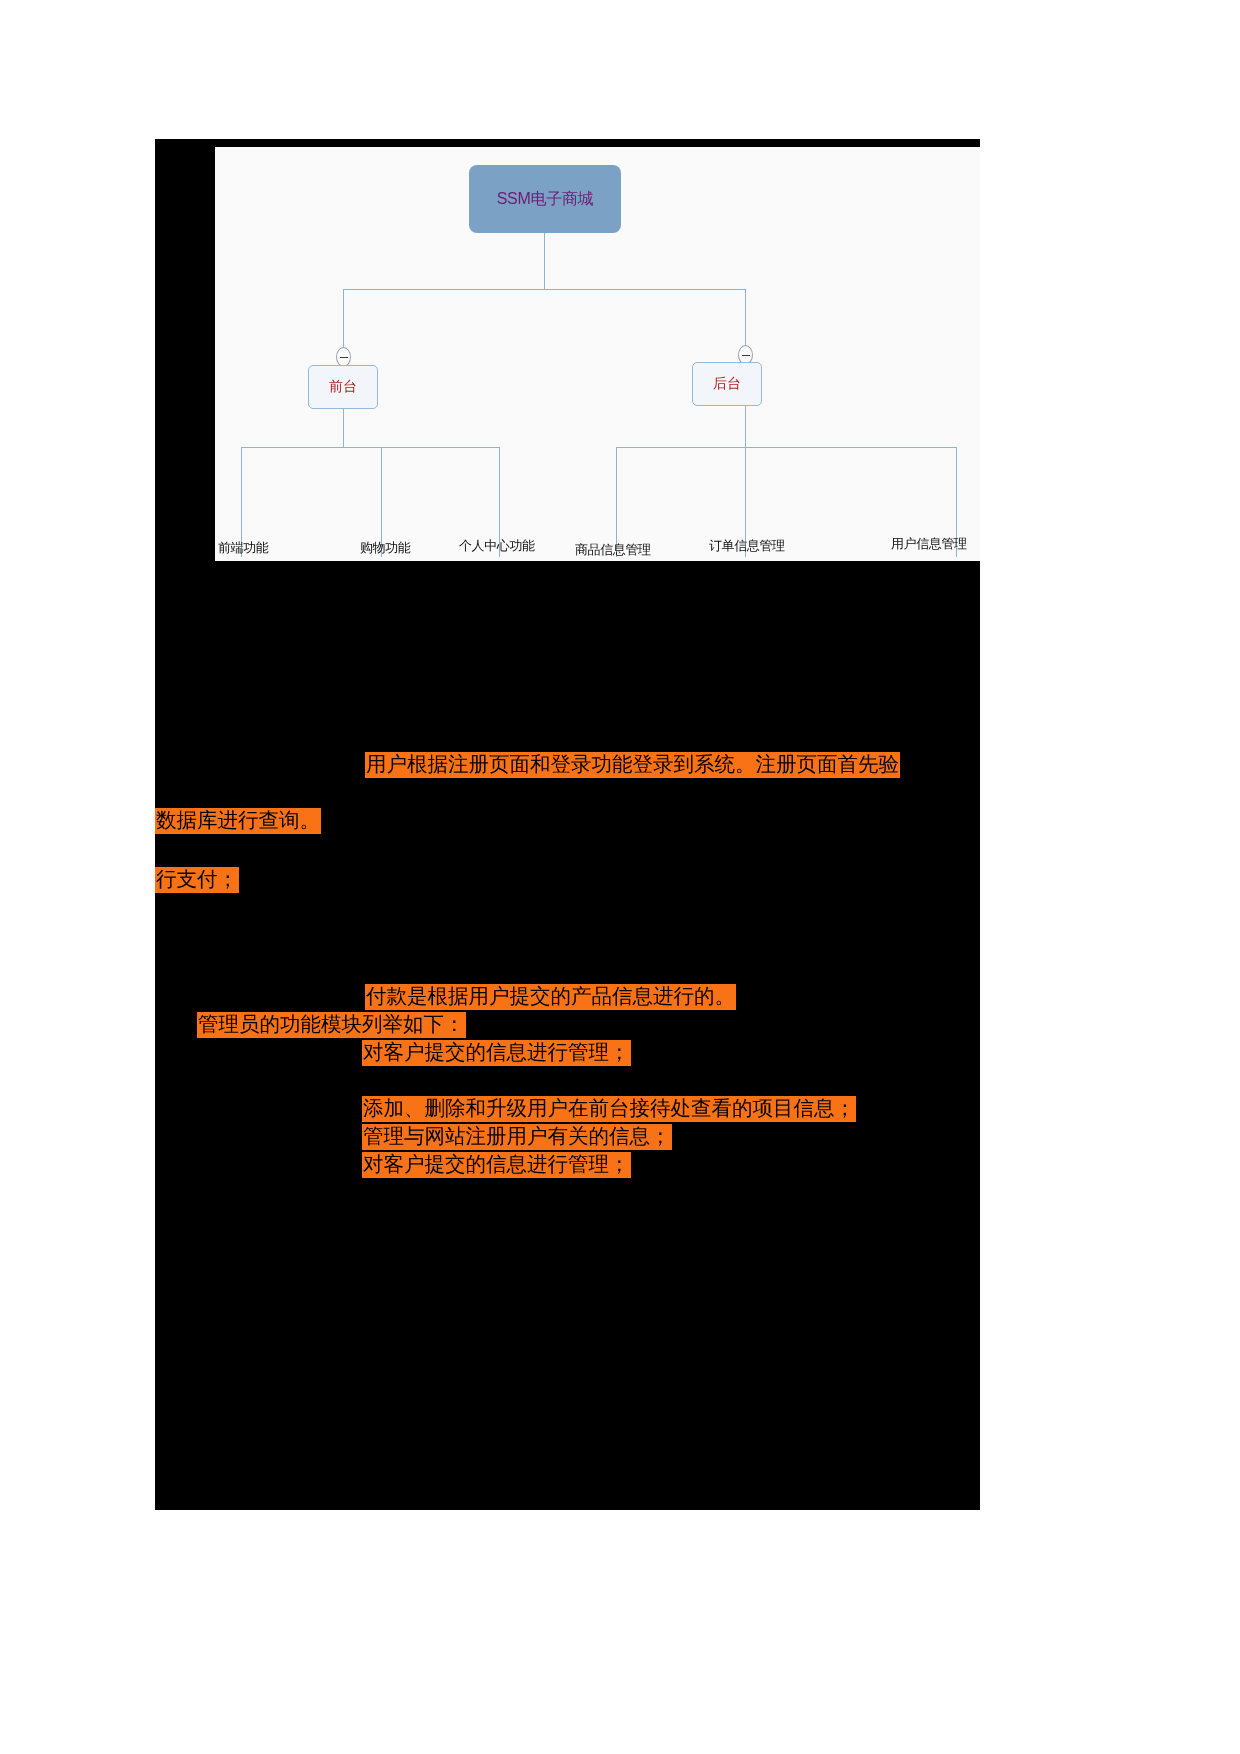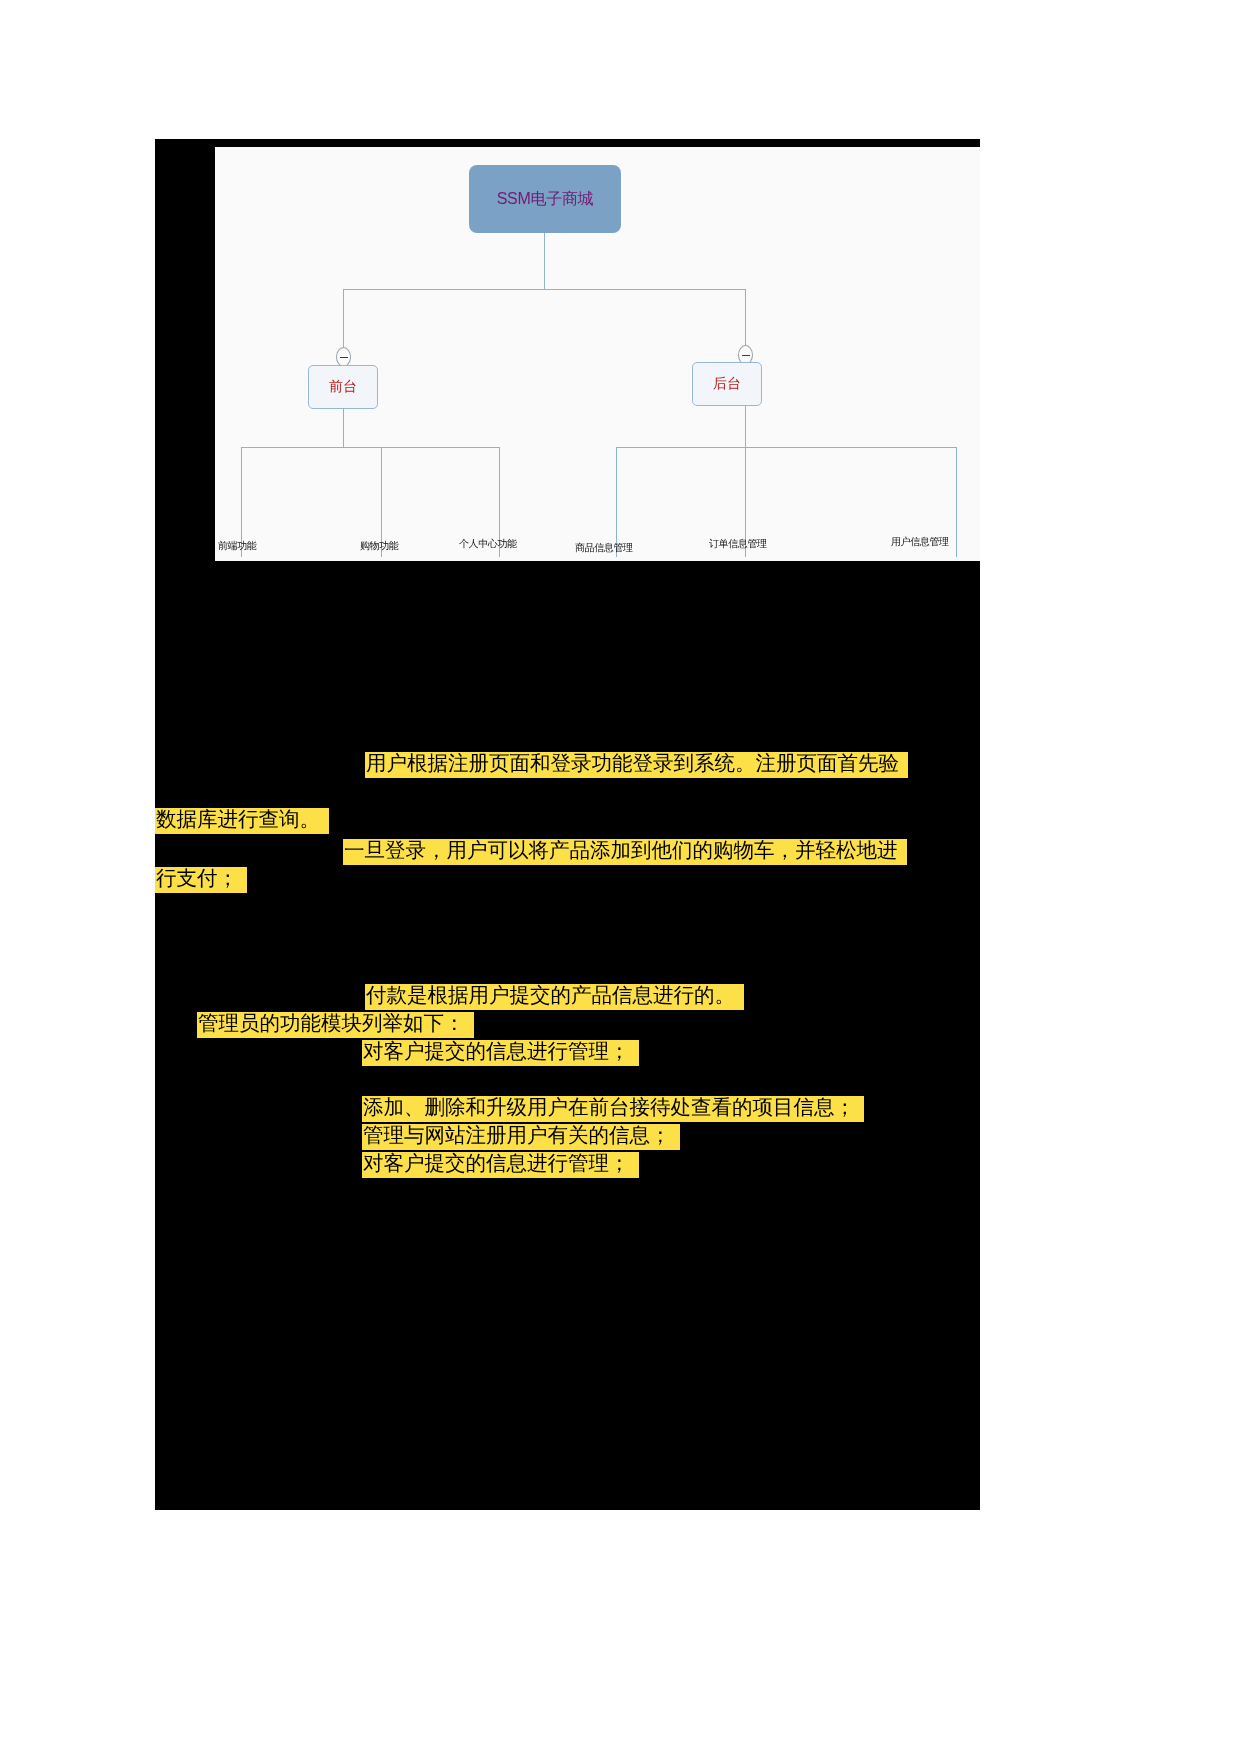--- a/index.html
+++ b/index.html
@@ -100,7 +100,7 @@
   .leaf-label {
     position: absolute;
     font-family: "Liberation Sans", "DejaVu Sans", sans-serif;
-    font-size: 10px;
+    font-size: 13px;
     color: #111111;
     white-space: nowrap;
     letter-spacing: -0.4px;

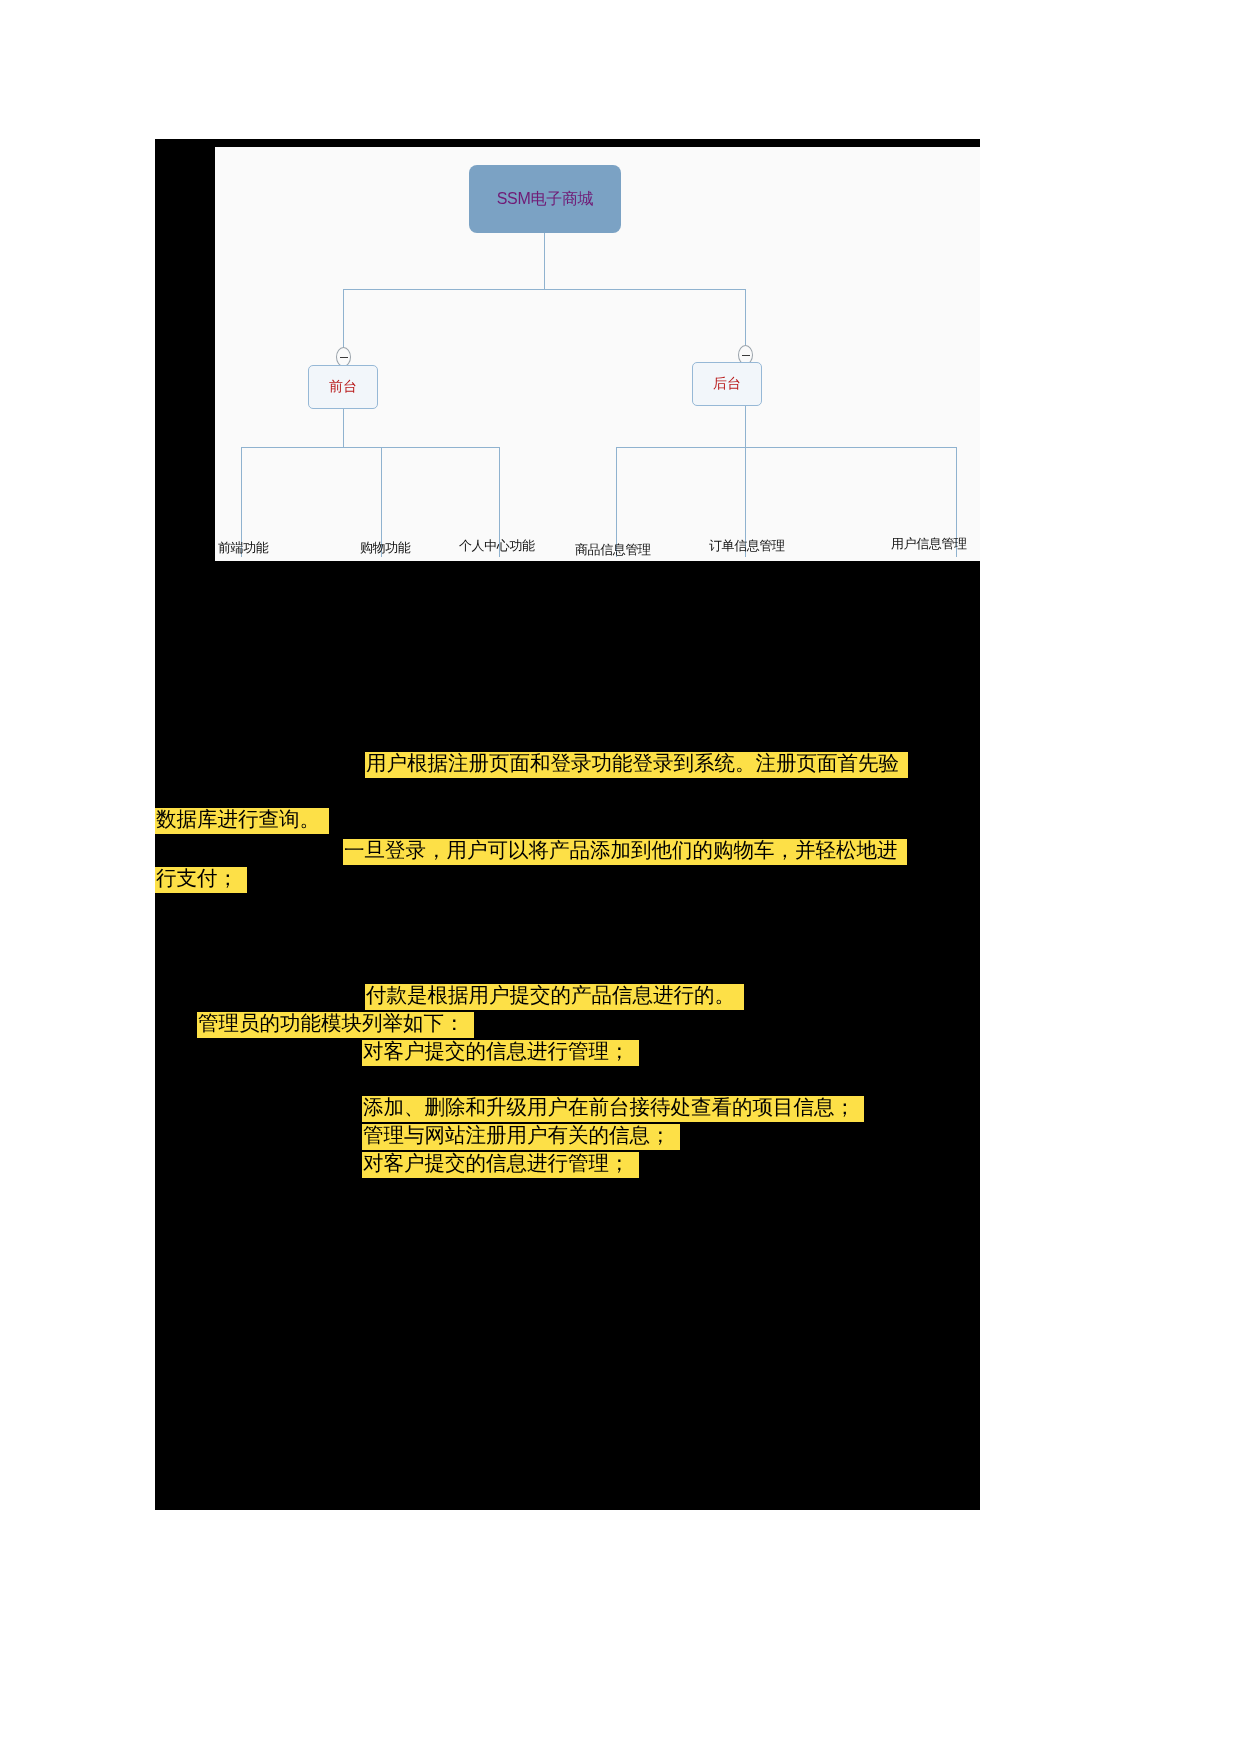--- a/index.html
+++ b/index.html
@@ -109,13 +109,13 @@
   
   .txt-line {
     position: absolute;
-    background: #fde047;
+    background: #f97316;
     color: #000000;
-    font-family: Liberation Mono, monospace;
+    font-family: Liberation Serif, serif;
     font-size: 20.5px;
     line-height: 23px;
     white-space: nowrap;
-    padding: 1px 9px 2px 1px;
+    padding: 1px 1px 2px 1px;
     letter-spacing: 0px;
   }
 </style>

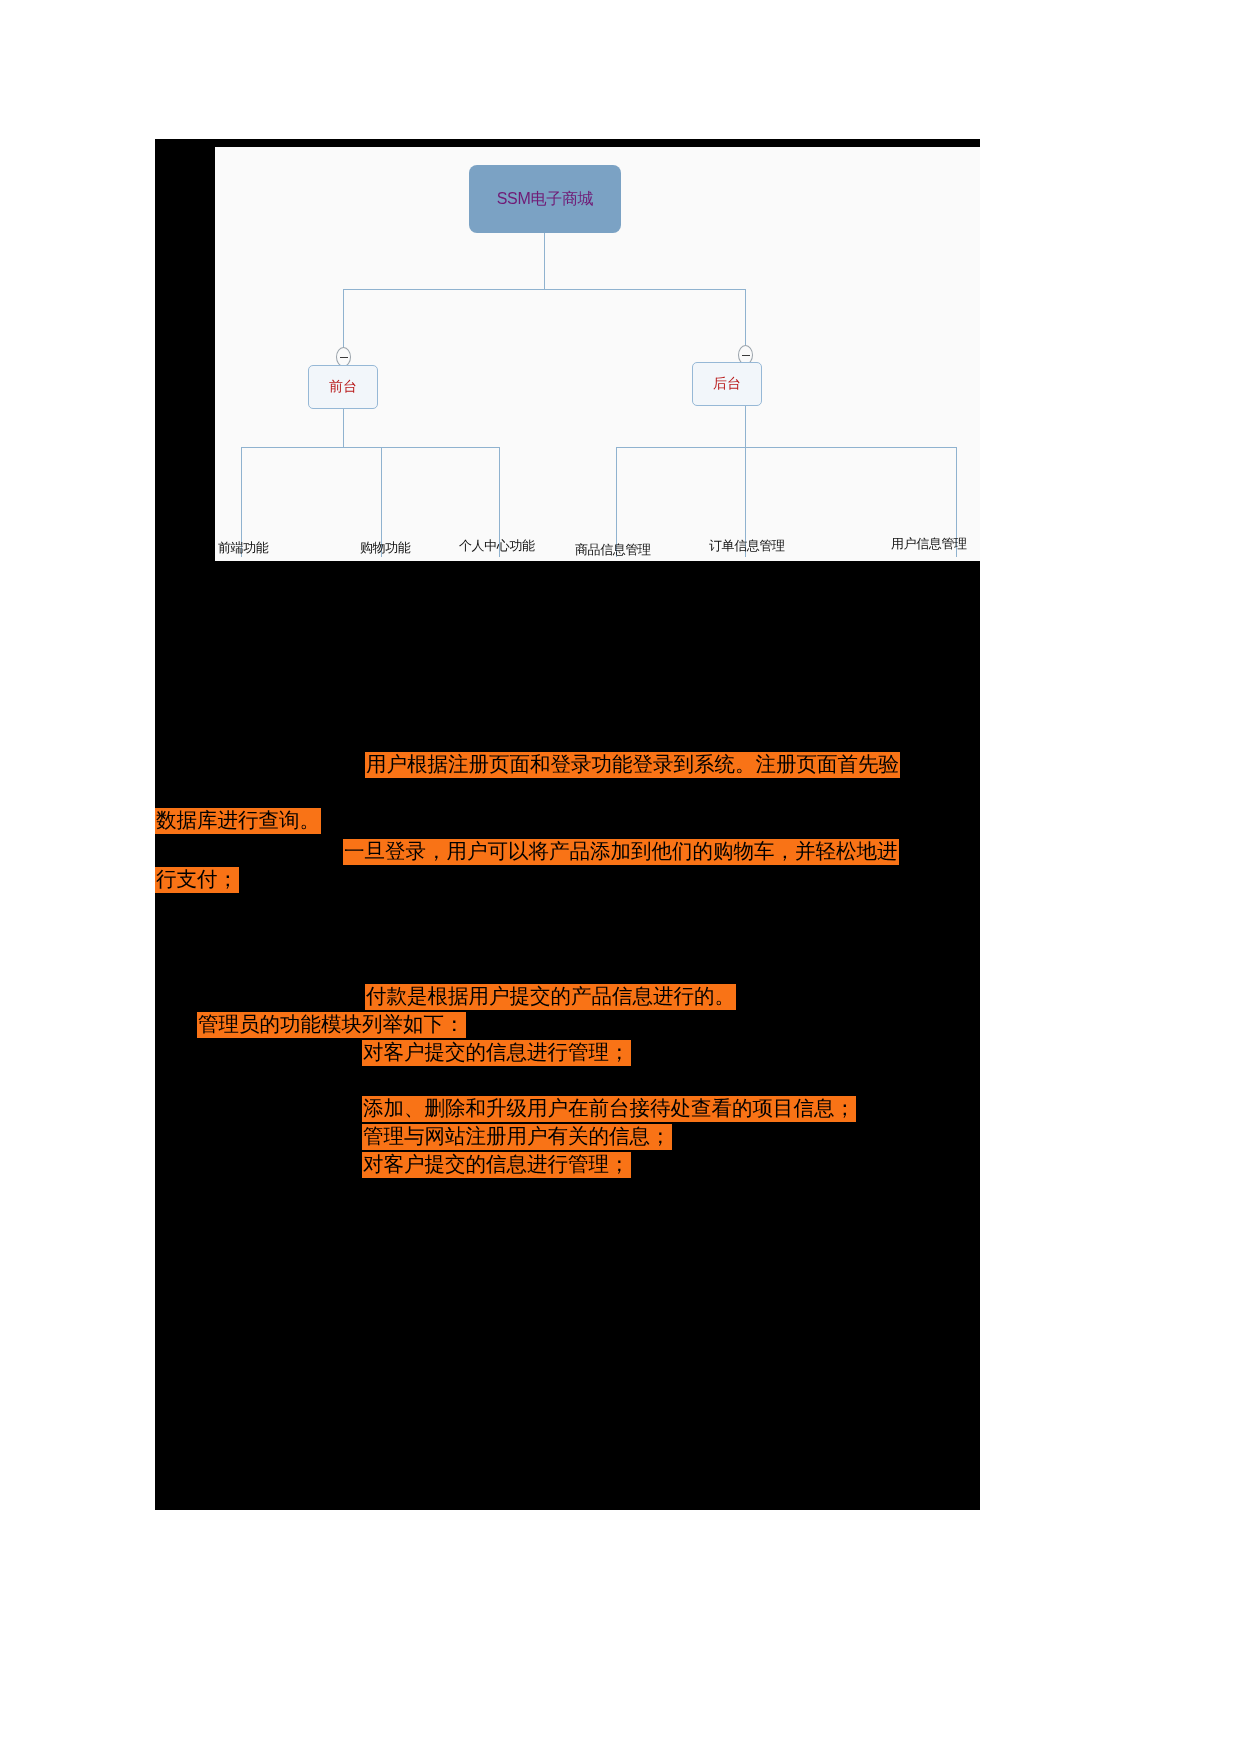--- a/index.html
+++ b/index.html
@@ -165,7 +165,6 @@
   <div class="txt-line" style="left:210px; top:613px;">用户根据注册页面和登录功能登录到系统。注册页面首先验</div>
   <div class="txt-line" style="left:0px;   top:669px;">数据库进行查询。</div>
 
-  <div class="txt-line" style="left:188px; top:700px;">一旦登录，用户可以将产品添加到他们的购物车，并轻松地进</div>
   <div class="txt-line" style="left:0px;   top:728px;">行支付；</div>
 
   <div class="txt-line" style="left:210px; top:845px;">付款是根据用户提交的产品信息进行的。</div>

